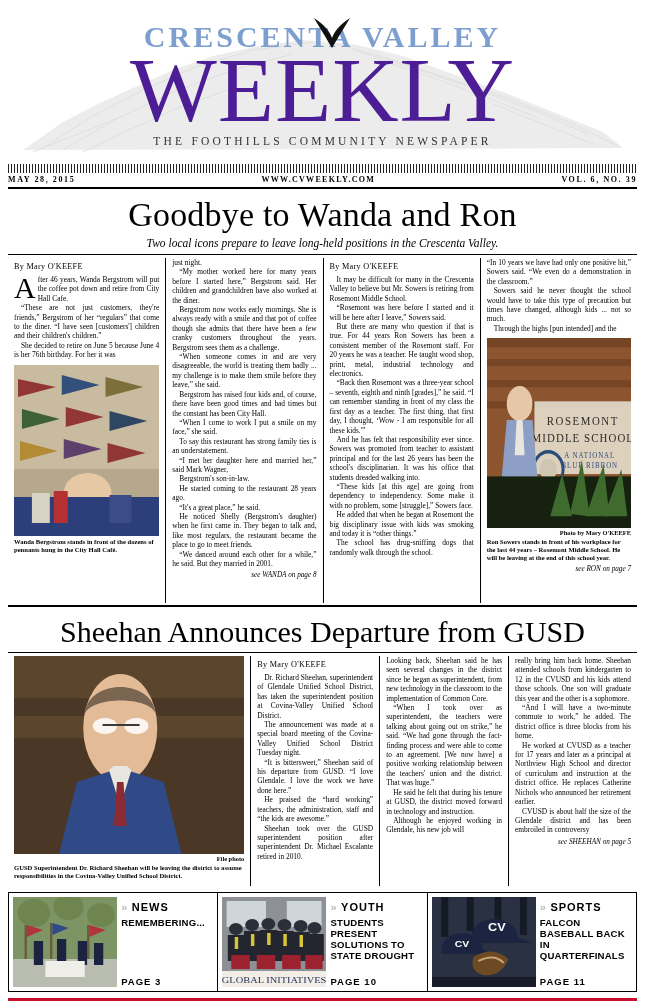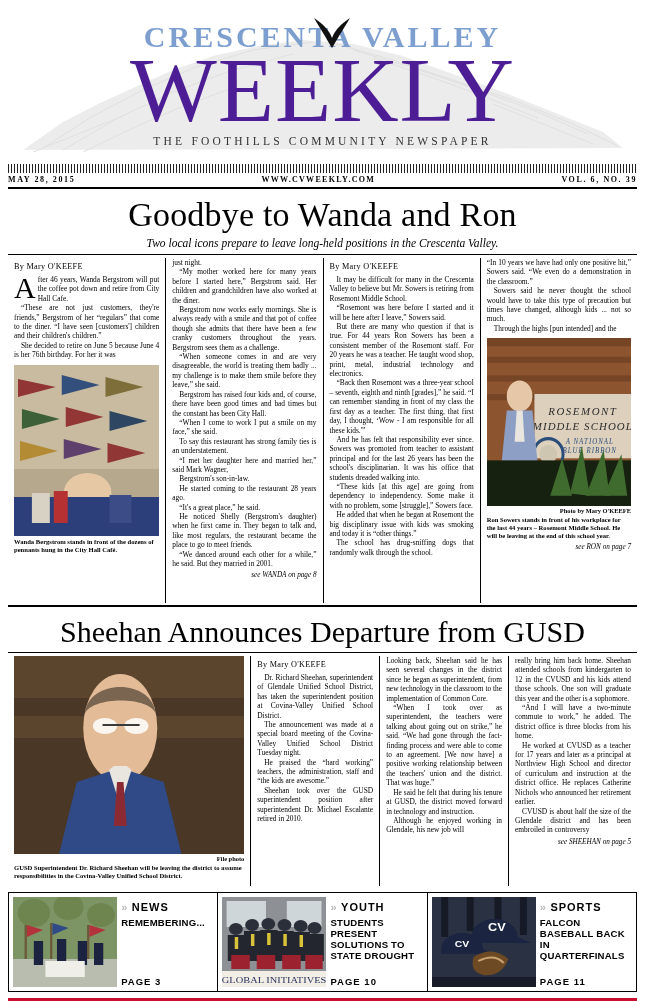--- a/index.html
+++ b/index.html
@@ -186,7 +186,7 @@
       <p class="body noind">“In 10 years we have had only one positive hit,” Sowers said. “We even do a demonstration in the classroom.”</p>
       <p class="body">Sowers said he never thought the school would have to take this type of precaution but times have changed, although kids ... not so much.</p>
       <p class="body">Through the highs [pun intended] and the</p>
-      <div class="photo ph-rose" style="height:168px;margin-top:5px;font-style:italic;">
+      <div class="photo ph-rose" style="height:190px;margin-top:5px;">
         <svg viewBox="0 0 146 162" preserveAspectRatio="none" style="width:100%;height:100%;display:block;">
           <rect width="146" height="162" fill="#8d5430"></rect>
           <g fill="#6d3f23" opacity=".7">

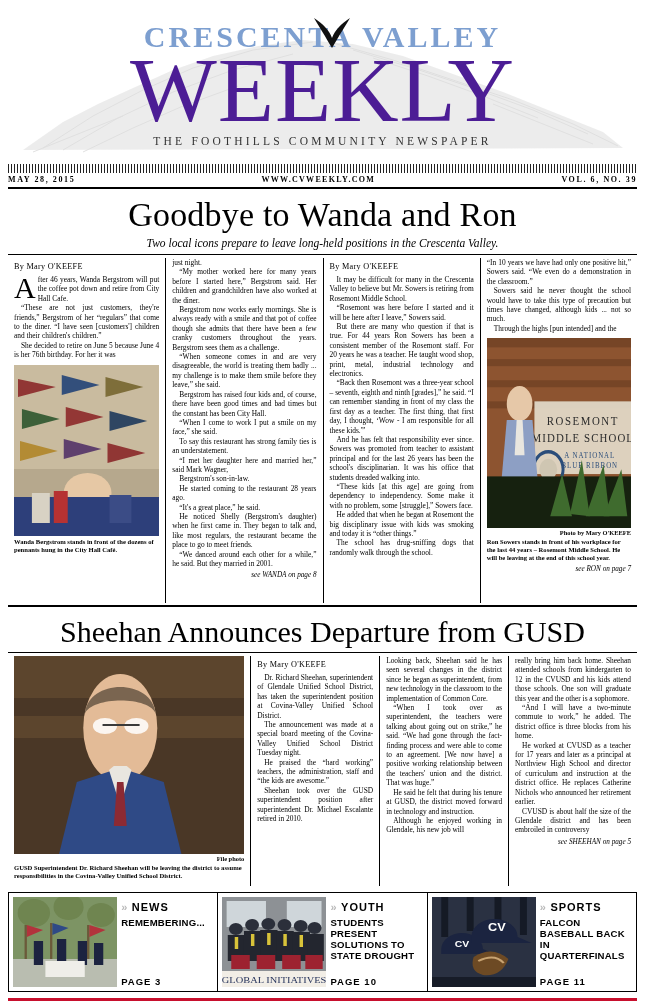--- a/index.html
+++ b/index.html
@@ -253,6 +253,7 @@
       <div class="byline">By Mary O'KEEFE</div>
       <p class="body">Dr. Richard Sheehan, superintendent of Glendale Unified School District, has taken the superintendent position at Covina-Valley Unified School District.</p>
       <p class="body">The announcement was made at a special board meeting of the Covina-Valley Unified School District Tuesday night.</p>
+      <p class="body">“It is bittersweet,” Sheehan said of his departure from GUSD. “I love Glendale. I love the work we have done here.”</p>
       <p class="body">He praised the “hard working” teachers, the administration, staff and “the kids are awesome.”</p>
       <p class="body">Sheehan took over the GUSD superintendent position after superintendent Dr. Michael Escalante retired in 2010.</p>
     </div>

